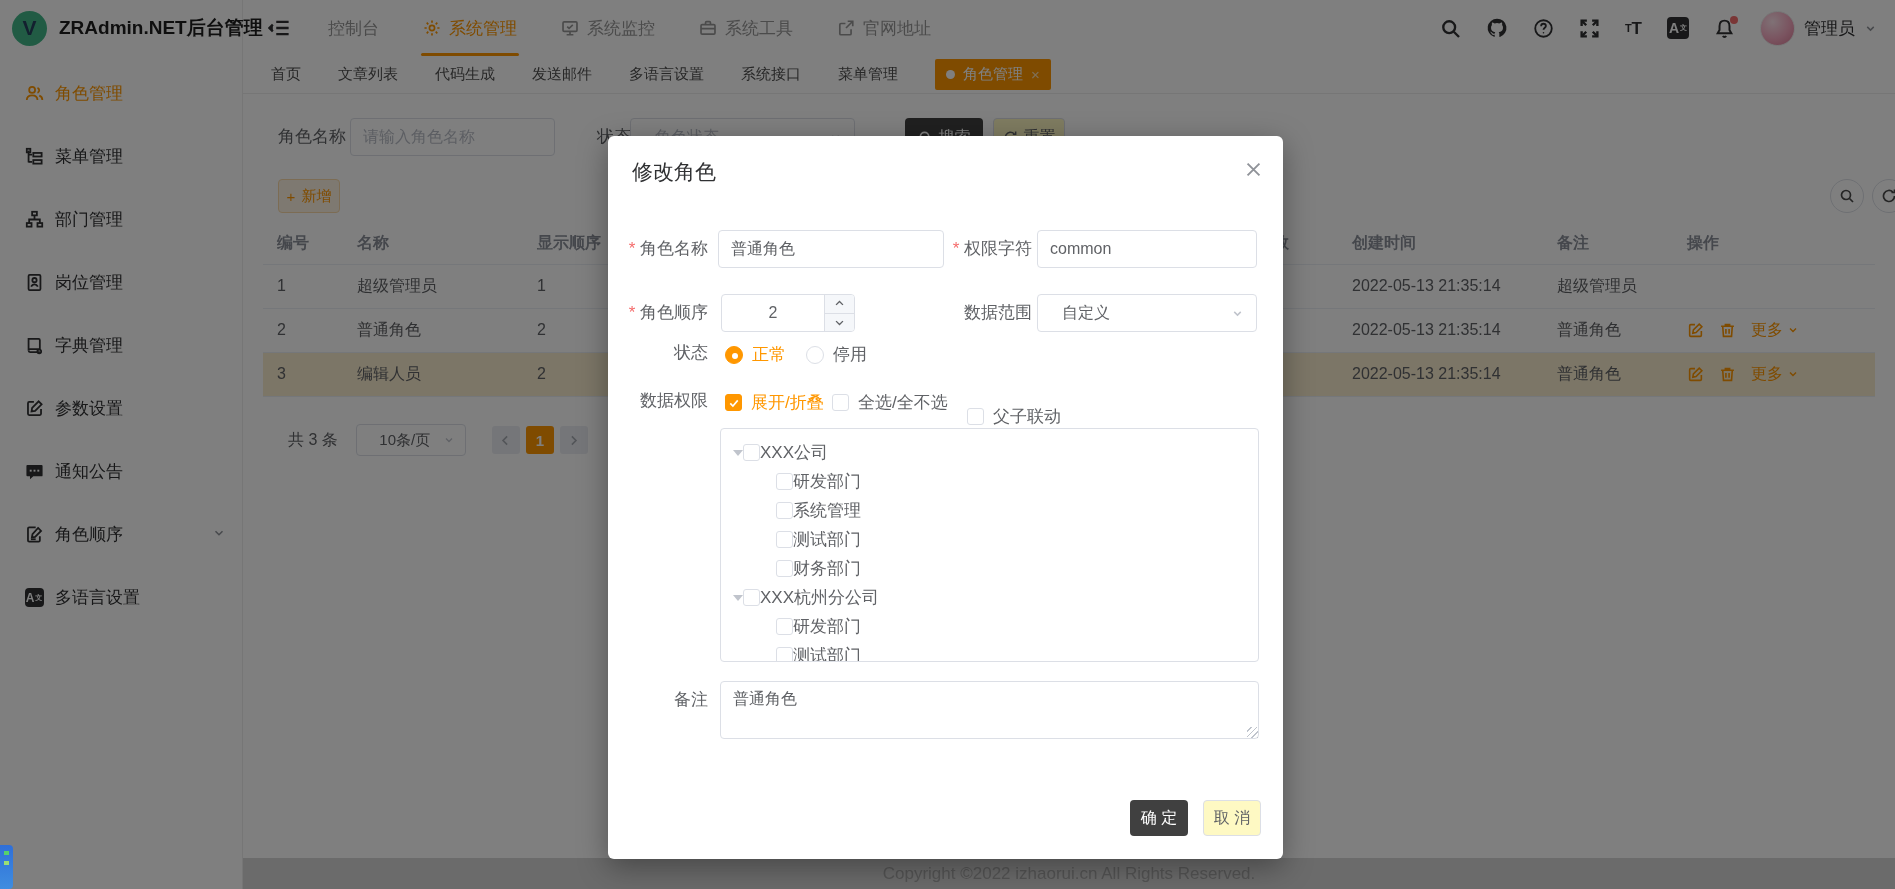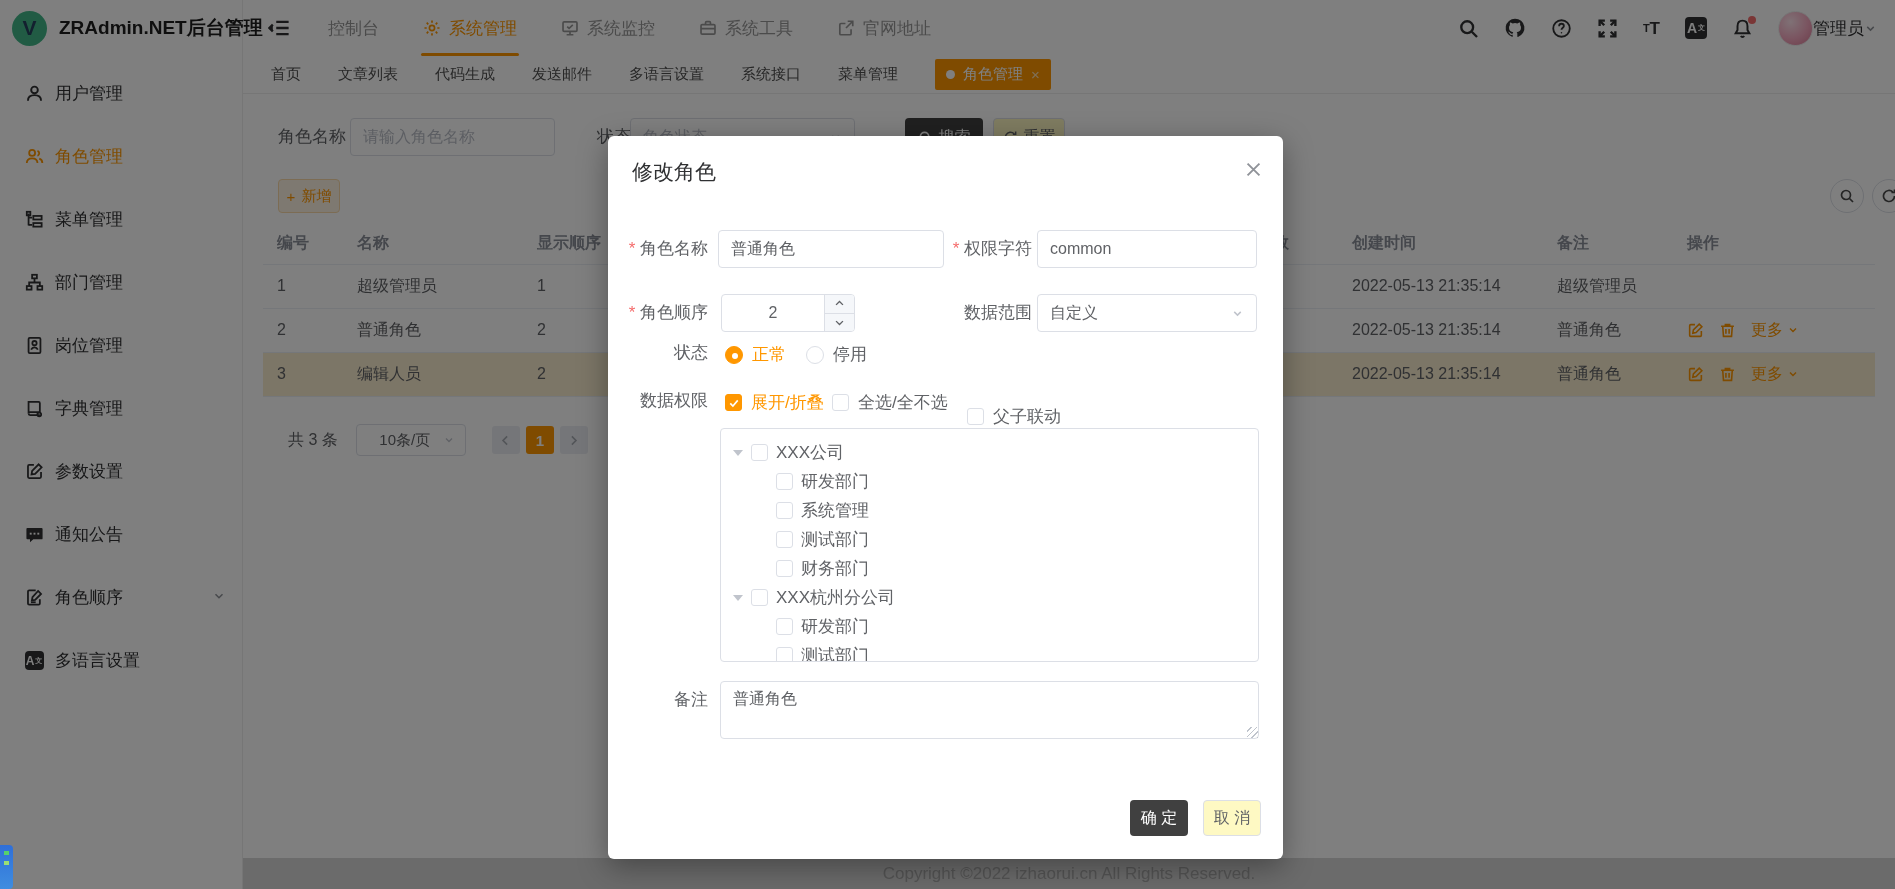--- a/index.html
+++ b/index.html
@@ -32,7 +32,7 @@
   .fontsize-ico { font-weight:bold; font-size:17px; line-height:1; }
   .fontsize-ico .small-t { font-size:11px; }
   .bell-dot { position:absolute; top:-2px; right:-3px; width:8px; height:8px; border-radius:50%; background:#f56c6c; }
-  .user-wrap { display:flex; align-items:center; font-size:17px; color:#303133; cursor:pointer; }
+  .user-wrap { display:flex; align-items:center; gap:9px; font-size:17px; color:#303133; cursor:pointer; }
   .avatar { width:35px; height:35px; border-radius:50%; background:radial-gradient(circle at 35% 30%, #ffe3ec, #f5a8c0 55%, #d97a96); border:1px solid #eee; }
 
   

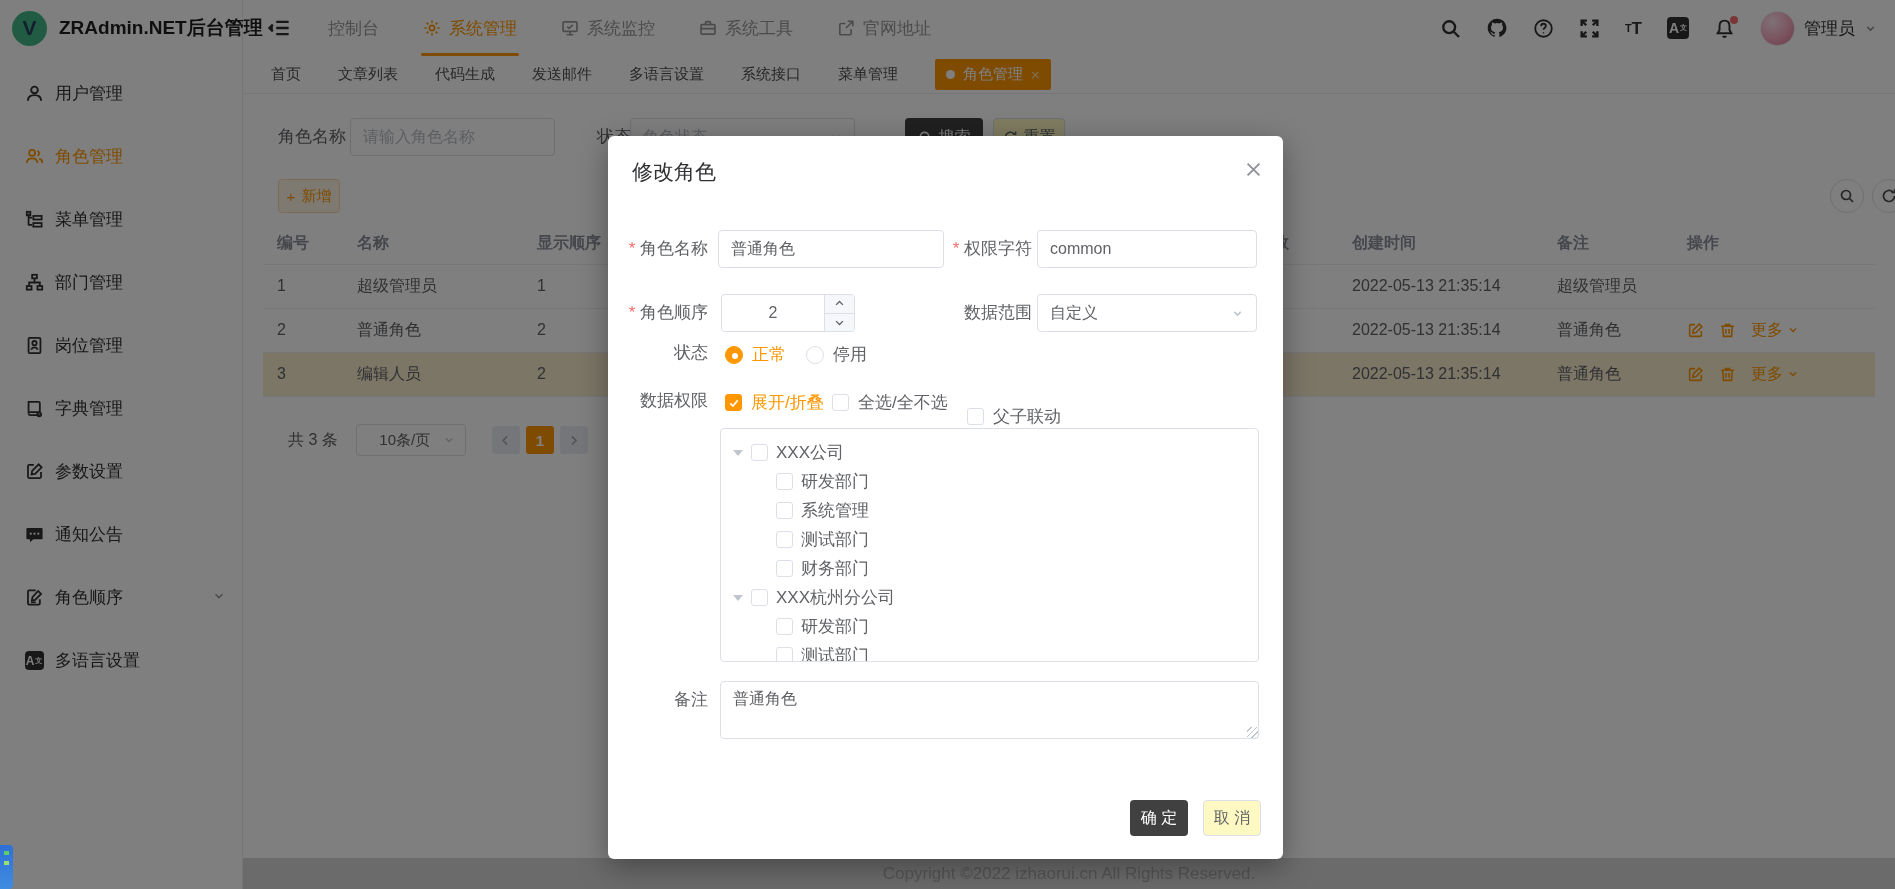--- a/index.html
+++ b/index.html
@@ -129,15 +129,6 @@
       <div class="app-title">ZRAdmin.NET后台管理</div>
     </div>
     <div class="menu">
-      <div class="s-item">
-        <span class="s-ico">
-          <svg width="19" height="19" viewBox="0 0 16 16" fill="none" stroke="currentColor" stroke-width="1.6">
-              <circle cx="8" cy="5" r="2.8"></circle>
-              <path d="M2.5 14c0-3 2.4-4.6 5.5-4.6s5.5 1.6 5.5 4.6"></path>
-            </svg>
-        </span>
-        <span>用户管理</span>
-      </div>
       <div class="s-item active">
         <span class="s-ico">
           <svg width="19" height="19" viewBox="0 0 16 16" fill="none" stroke="currentColor" stroke-width="1.5">

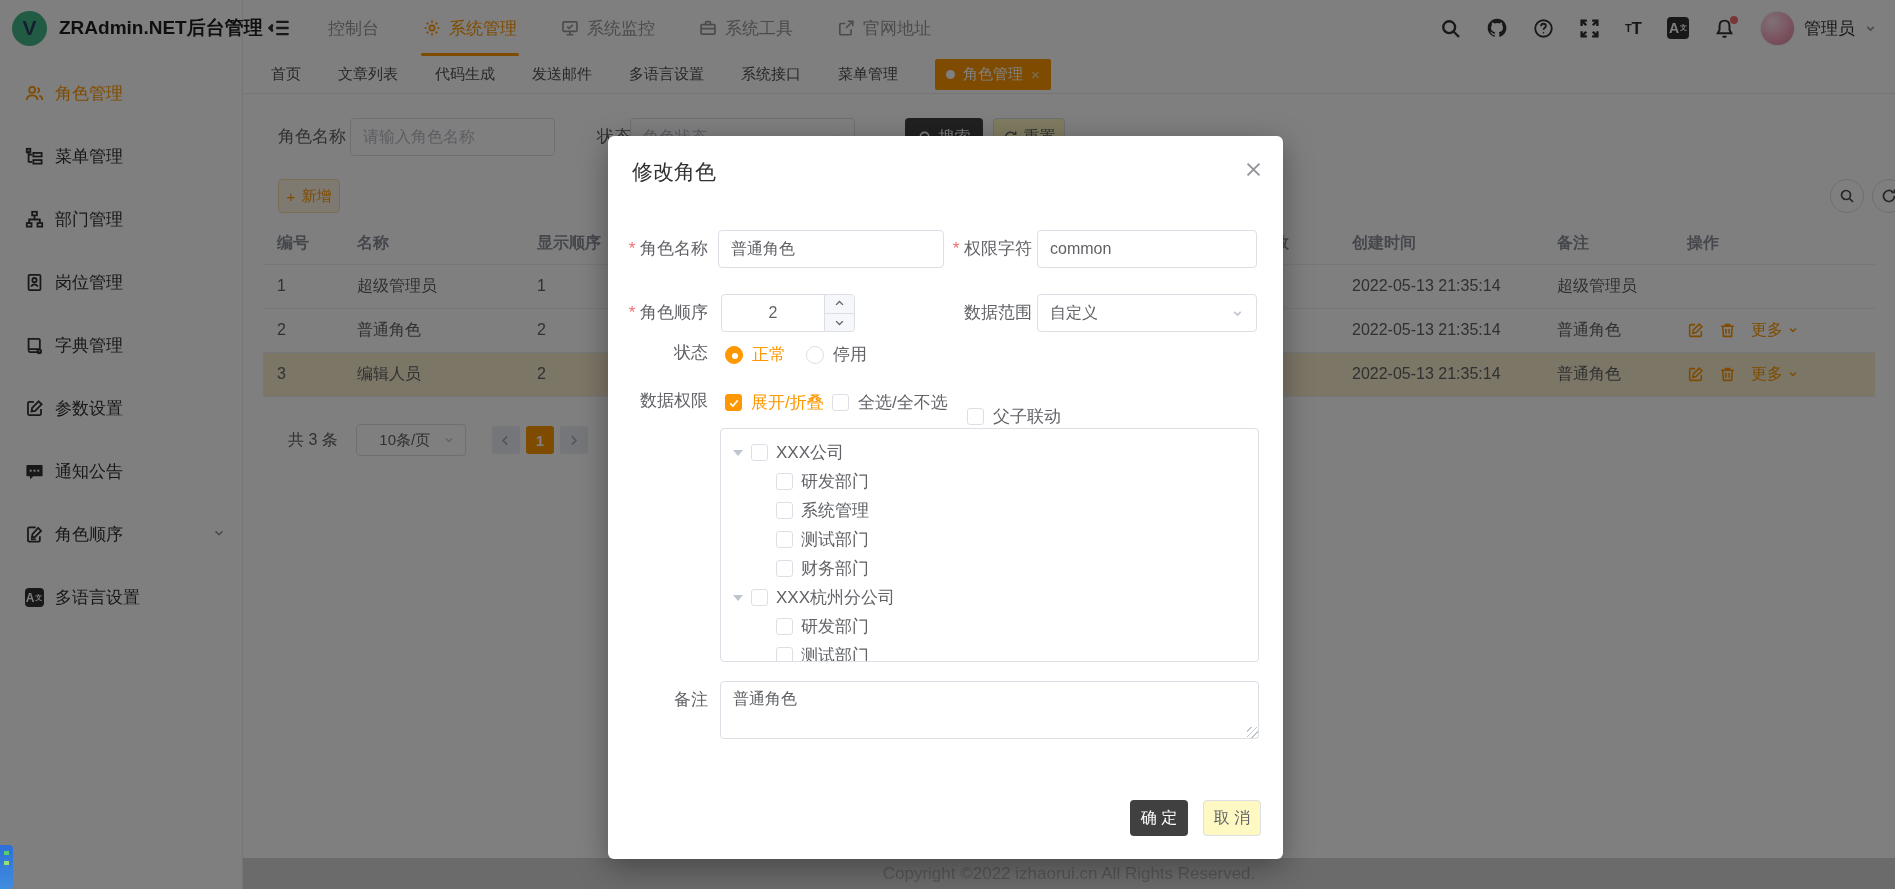--- a/index.html
+++ b/index.html
@@ -48,7 +48,7 @@
   .txt-input { position:absolute; height:38px; border:1px solid #dcdfe6; border-radius:4px; font-size:16px; color:#606266; padding:0 12px; background:#fff; outline:none; font-family:inherit; }
   .txt-input::placeholder { color:#b9bdc6; }
   .fake-select { position:absolute; height:38px; border:1px solid #dcdfe6; border-radius:4px; background:#fff; display:flex; align-items:center; padding:0 12px; font-size:16px; cursor:pointer; }
-  .fake-select .sel-text { flex:1; }
+  .fake-select .sel-text { flex:1;margin-left:12px; }
   .fake-select .ph { color:#b9bdc6; }
   .btn { display:inline-flex; align-items:center; justify-content:center; gap:6px; border-radius:4px; font-size:16px; cursor:pointer; border:1px solid transparent; font-family:inherit; }
   .btn-primary { background:#404040; color:#fff; }

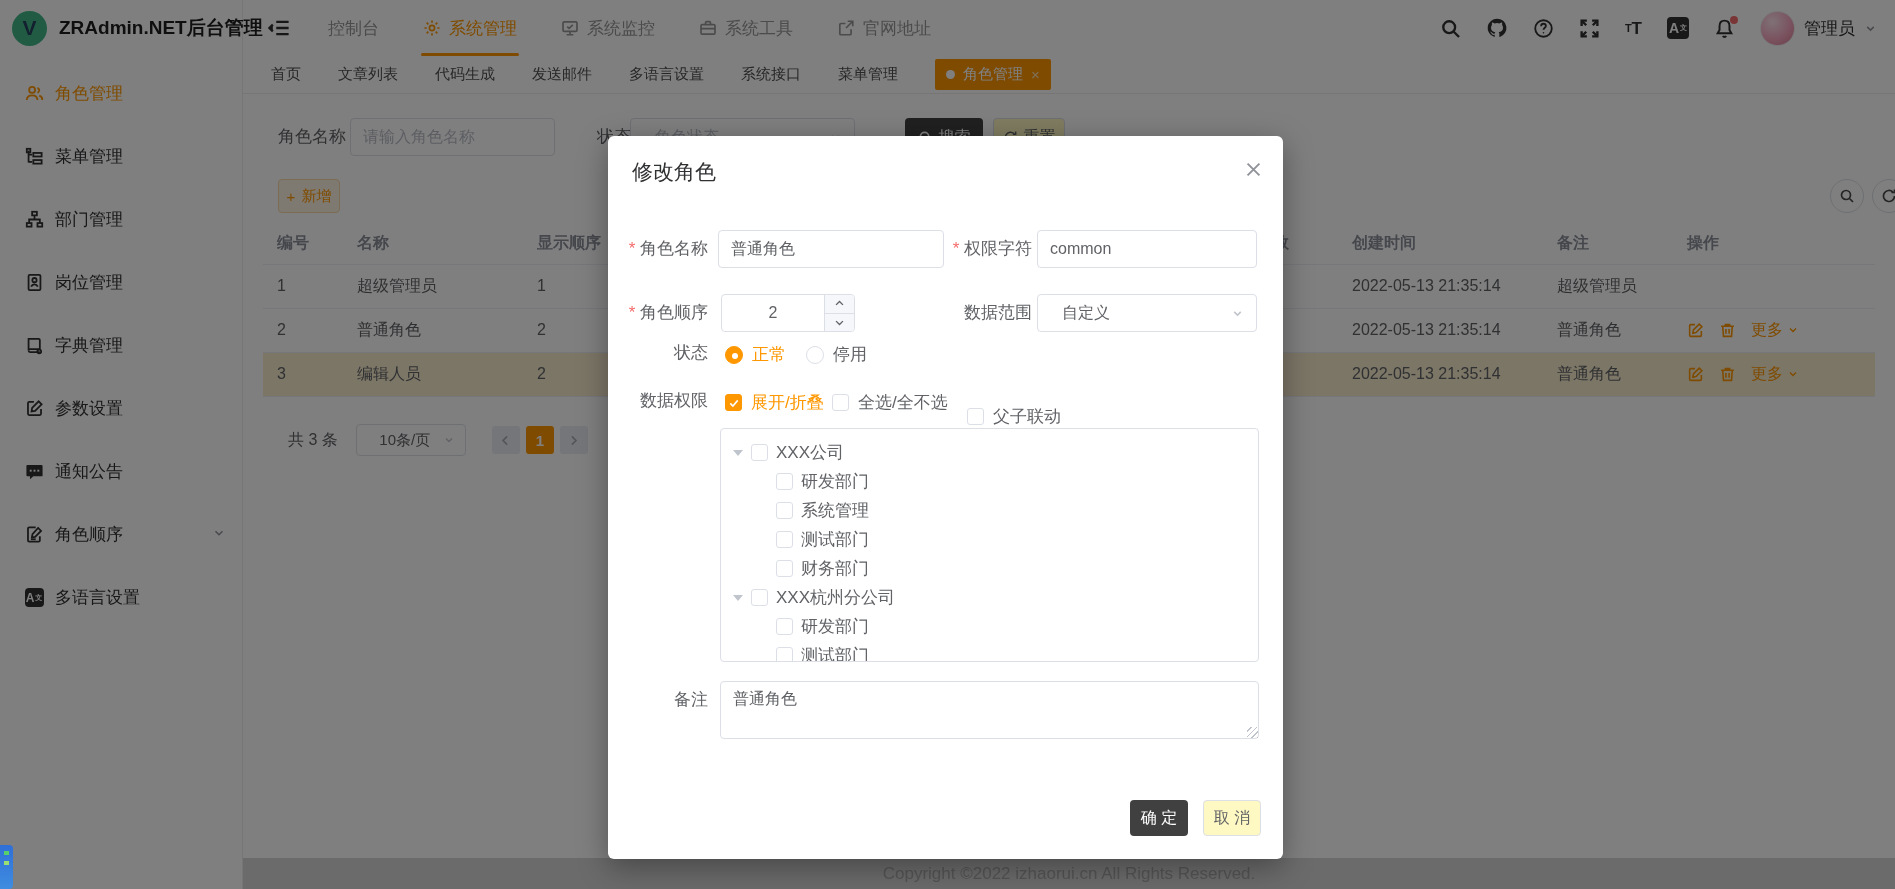--- a/index.html
+++ b/index.html
@@ -103,7 +103,7 @@
   .opt-label { font-size:17px; color:#606266; }
   .opt-label.on { color:#ff9700; }
   .tree-box { position:absolute; left:112px; top:292px; width:539px; height:234px; border:1px solid #dcdfe6; border-radius:4px; padding-top:9px; overflow:hidden; }
-  .tree-row { height:29px; display:flex; align-items:center; gap:8px; cursor:pointer; }
+  .tree-row { height:29px; display:flex; align-items:center; cursor:pointer; }
   .tree-row.lv0 { padding-left:12px; }
   .tree-row.lv1 { padding-left:55px; }
   .caret { width:0; height:0; border-left:5px solid transparent; border-right:5px solid transparent; border-top:6px solid #c0c4cc; flex:none; }

